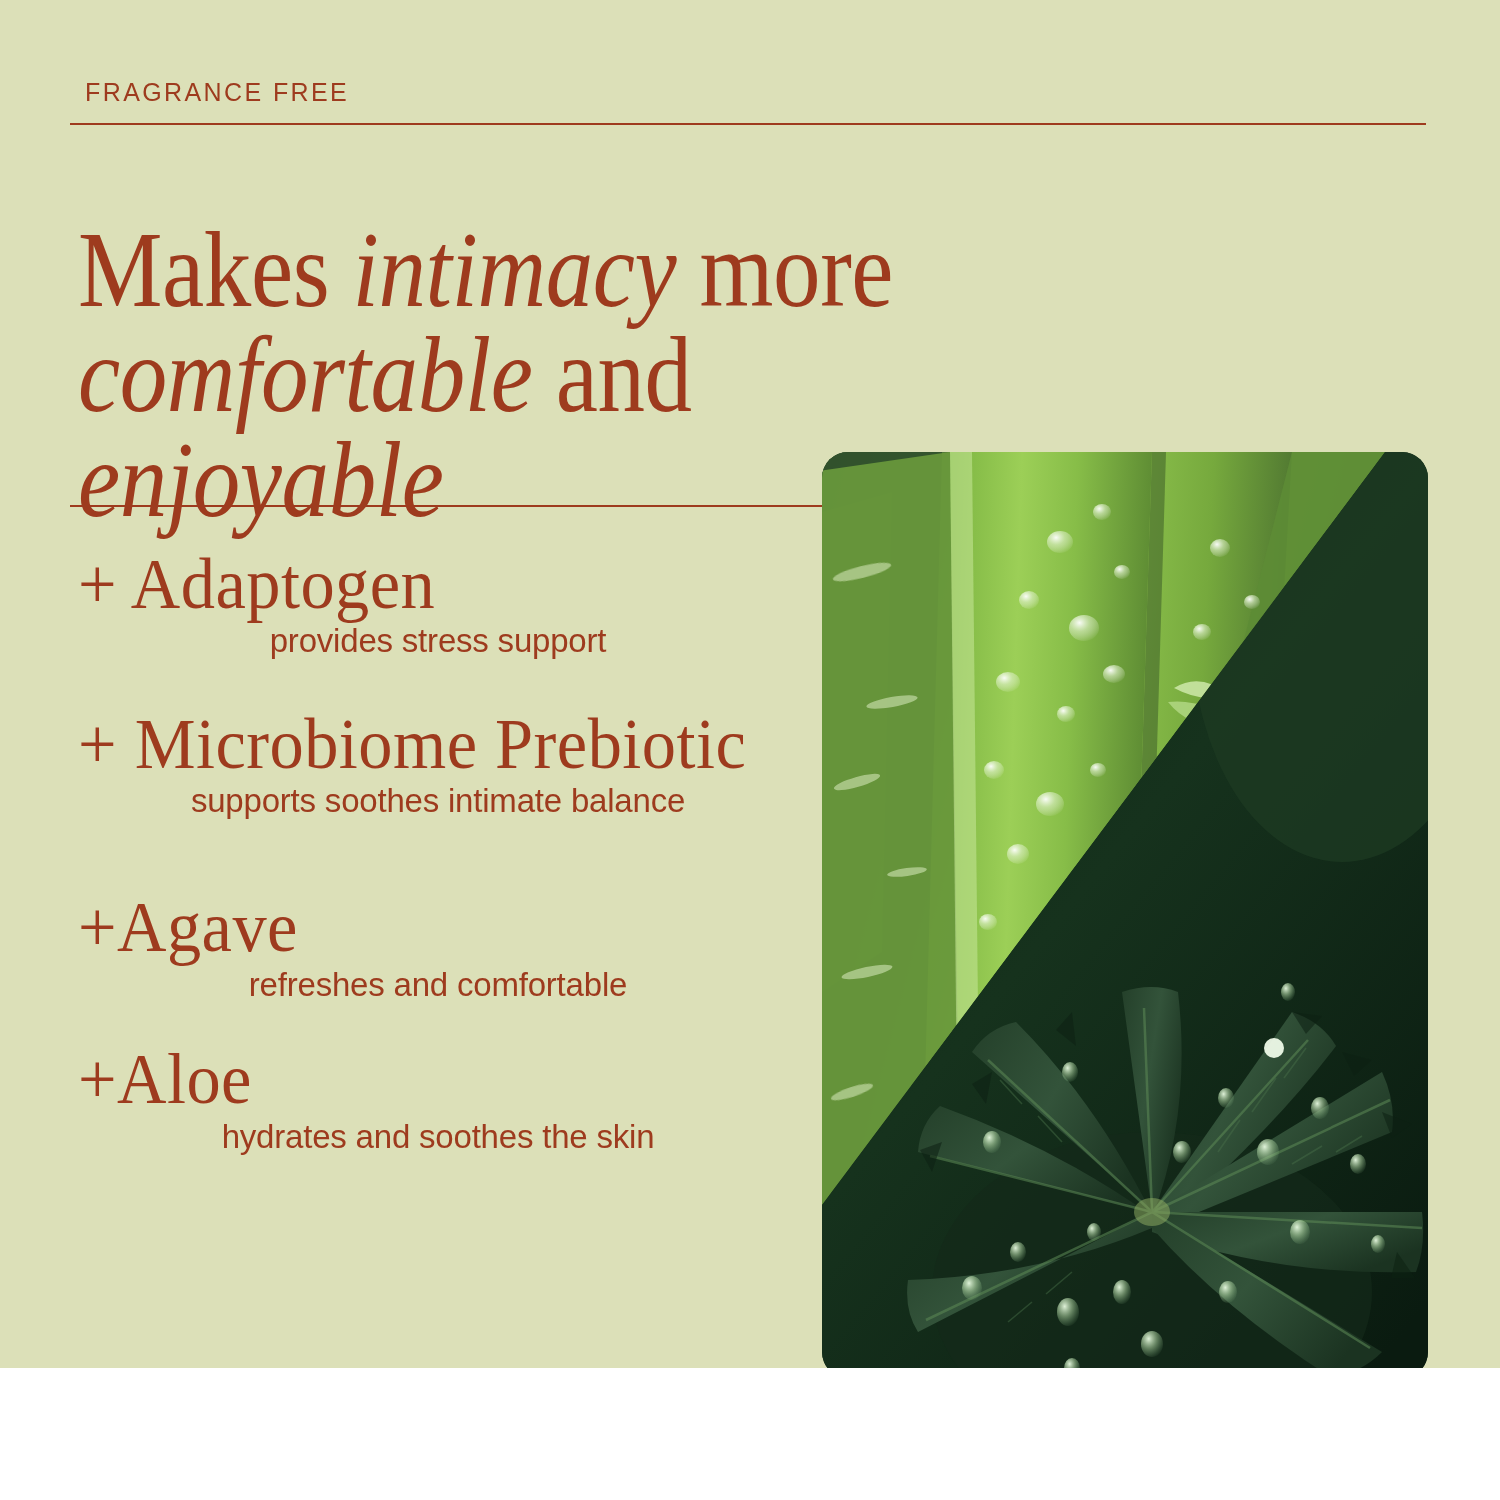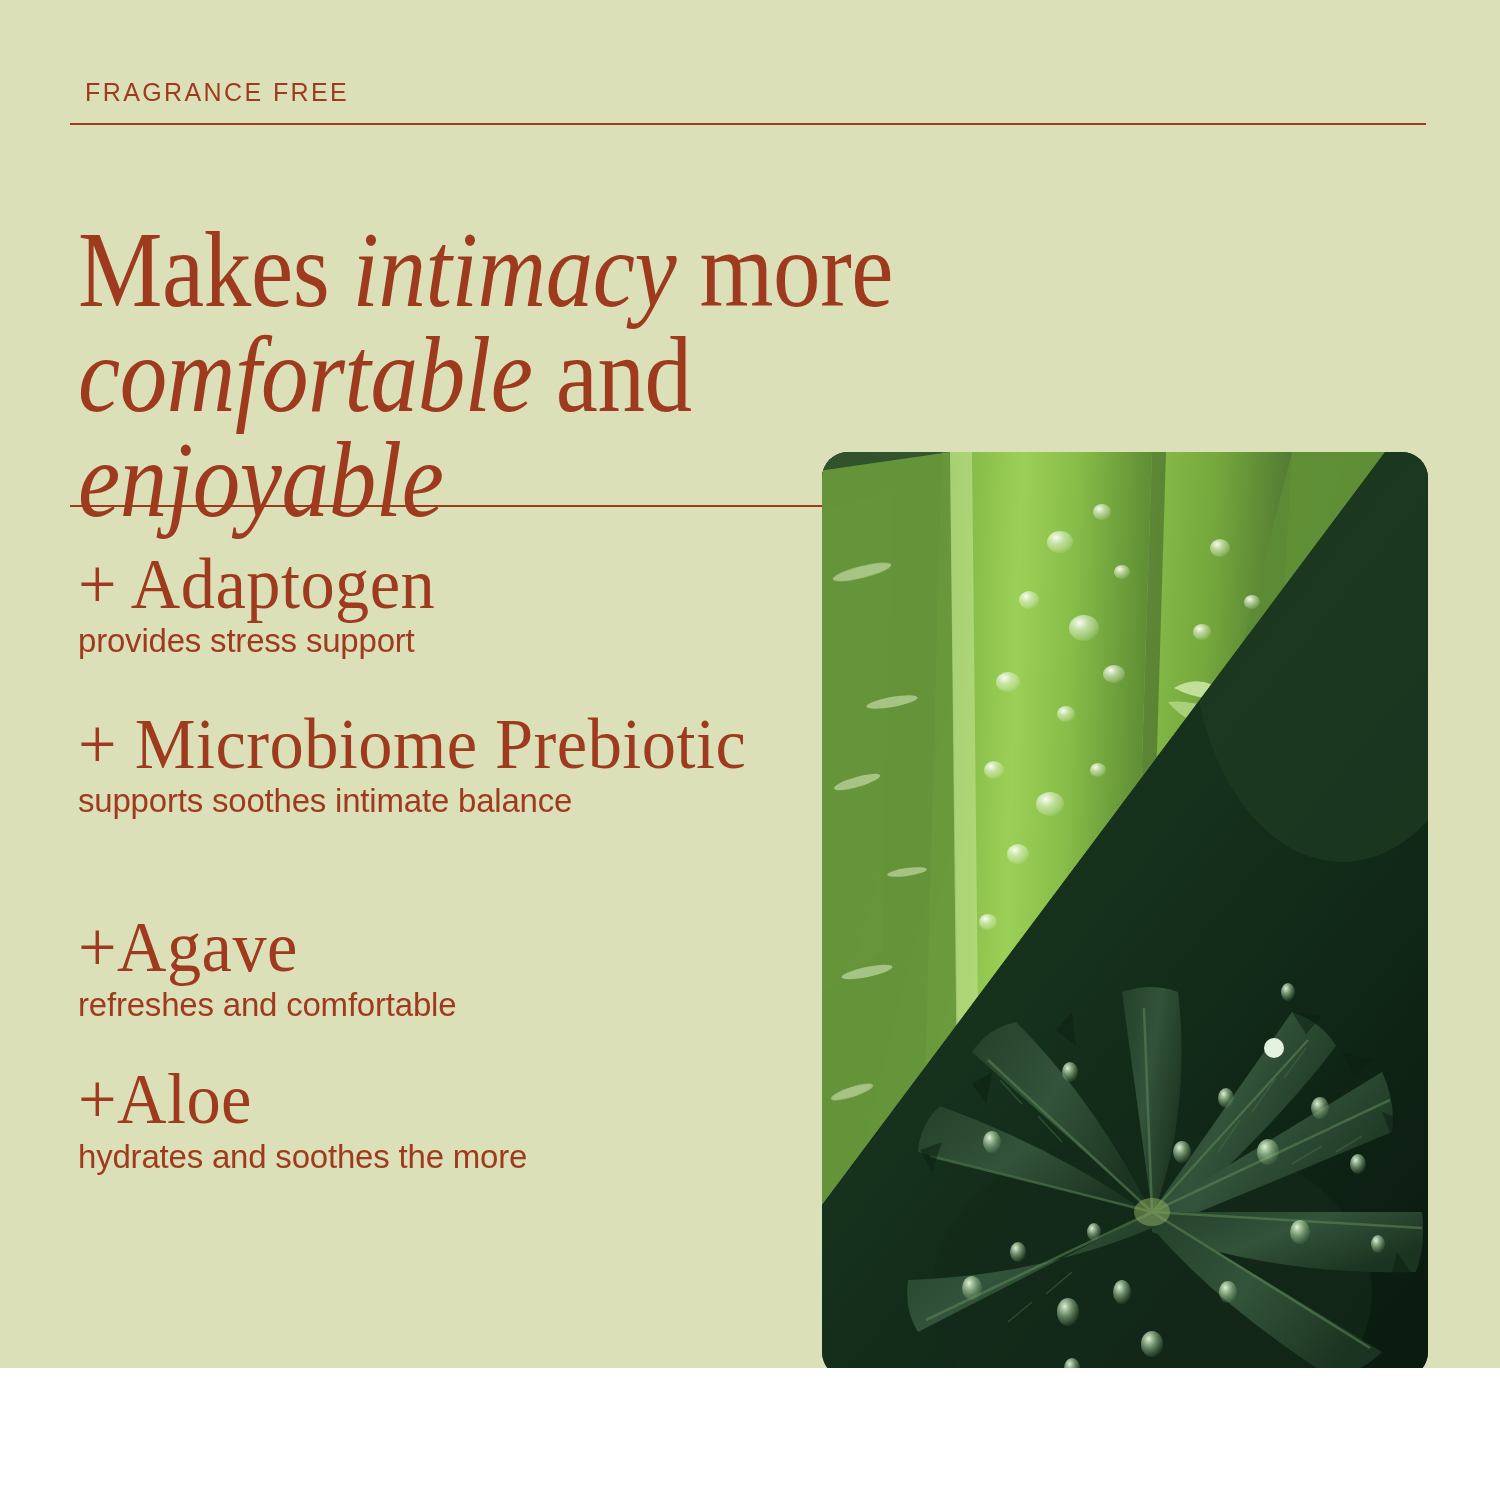--- a/index.html
+++ b/index.html
@@ -86,6 +86,7 @@
     line-height: 1.1;
     letter-spacing: -0.2px;
     margin: 0;
+    text-align: center;
   }
 
   

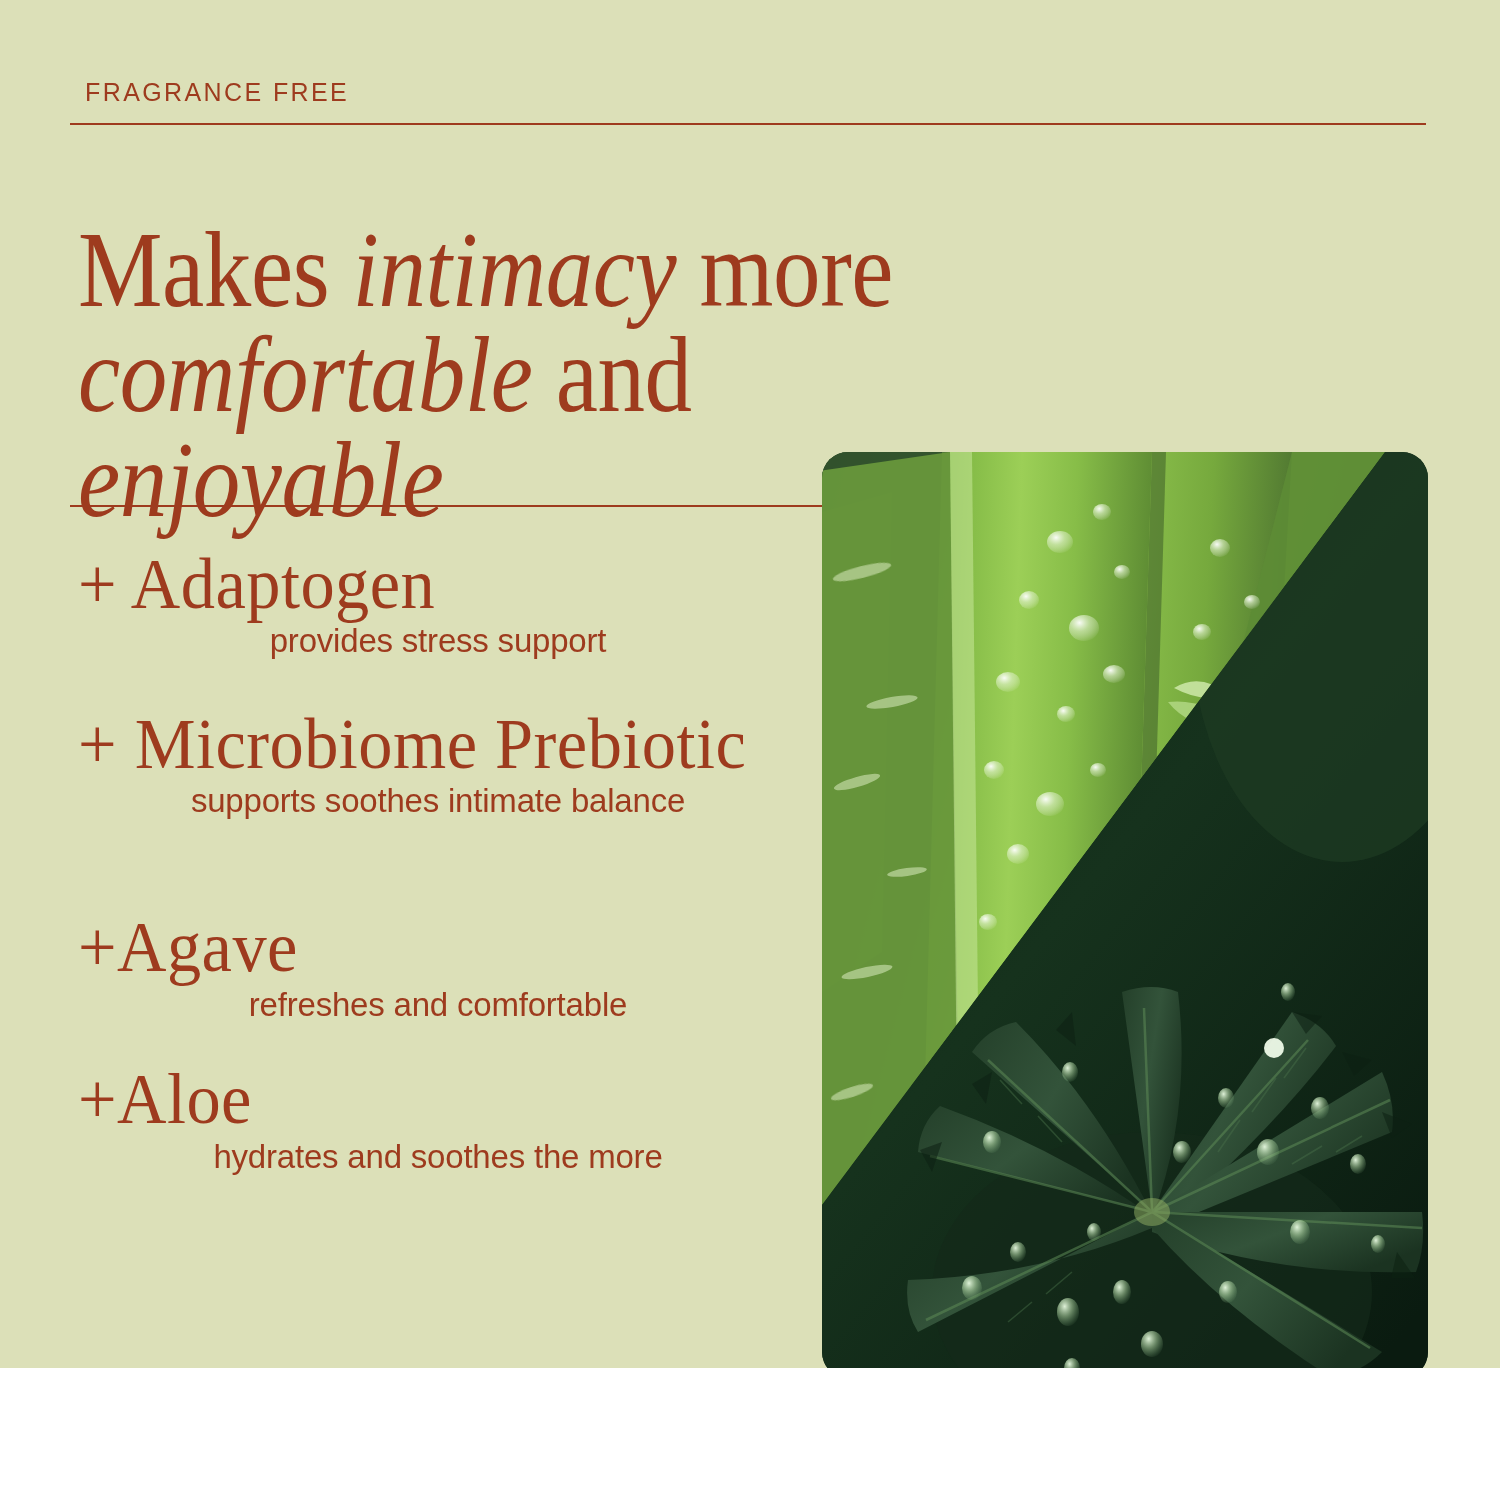--- a/index.html
+++ b/index.html
@@ -91,7 +91,7 @@
 
   
   .feature.f1 { margin-bottom: 48px; }
-  .feature.f2 { margin-bottom: 92px; }
+  .feature.f2 { margin-bottom: 72px; }
   .feature.f3 { margin-bottom: 40px; }
 
   

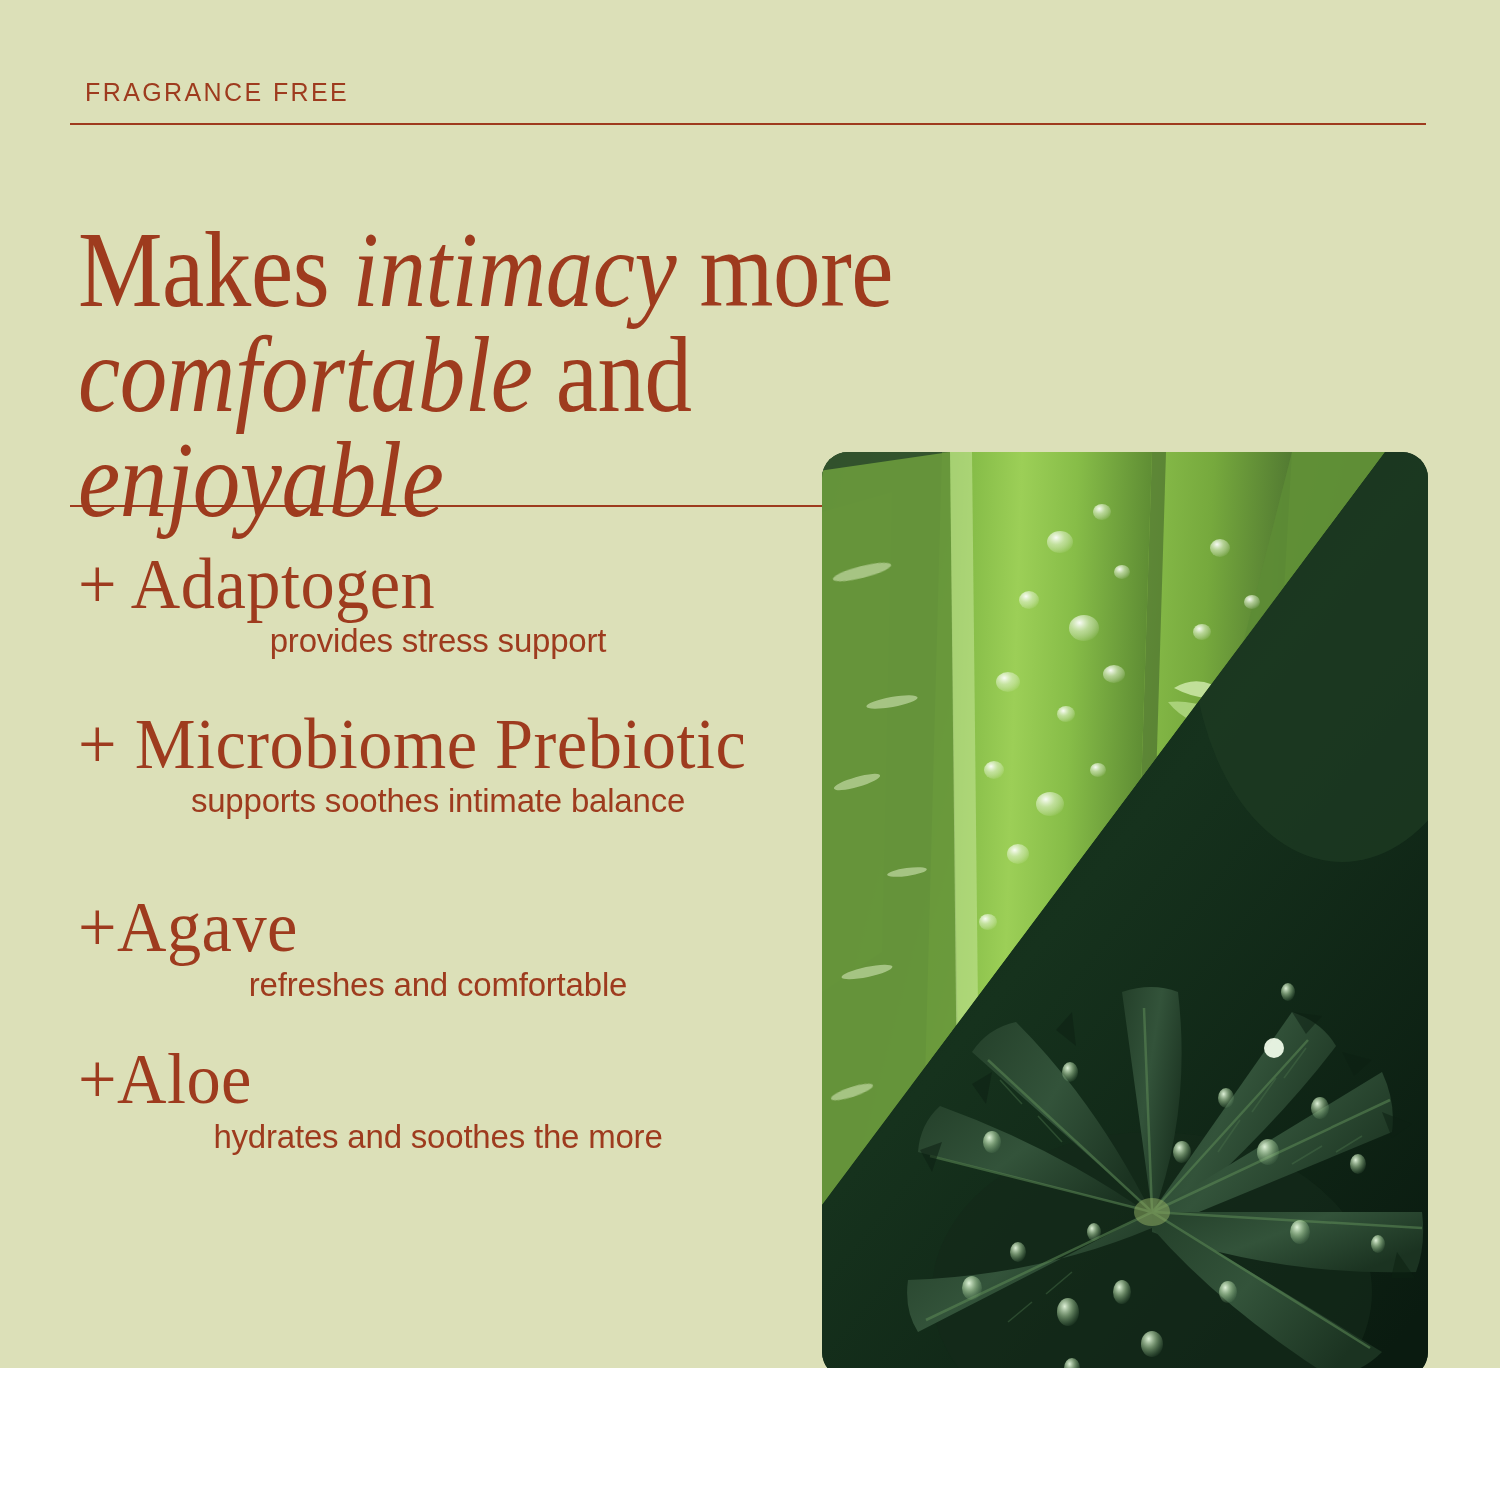--- a/index.html
+++ b/index.html
@@ -134,7 +134,7 @@
     </div>
     <div class="feature f4">
       <p class="feature-title">+Aloe</p>
-      <p class="feature-sub">hydrates and soothes the more</p>
+      <p class="feature-sub">hydrates and soothes the skin</p>
     </div>
   </div>
 

